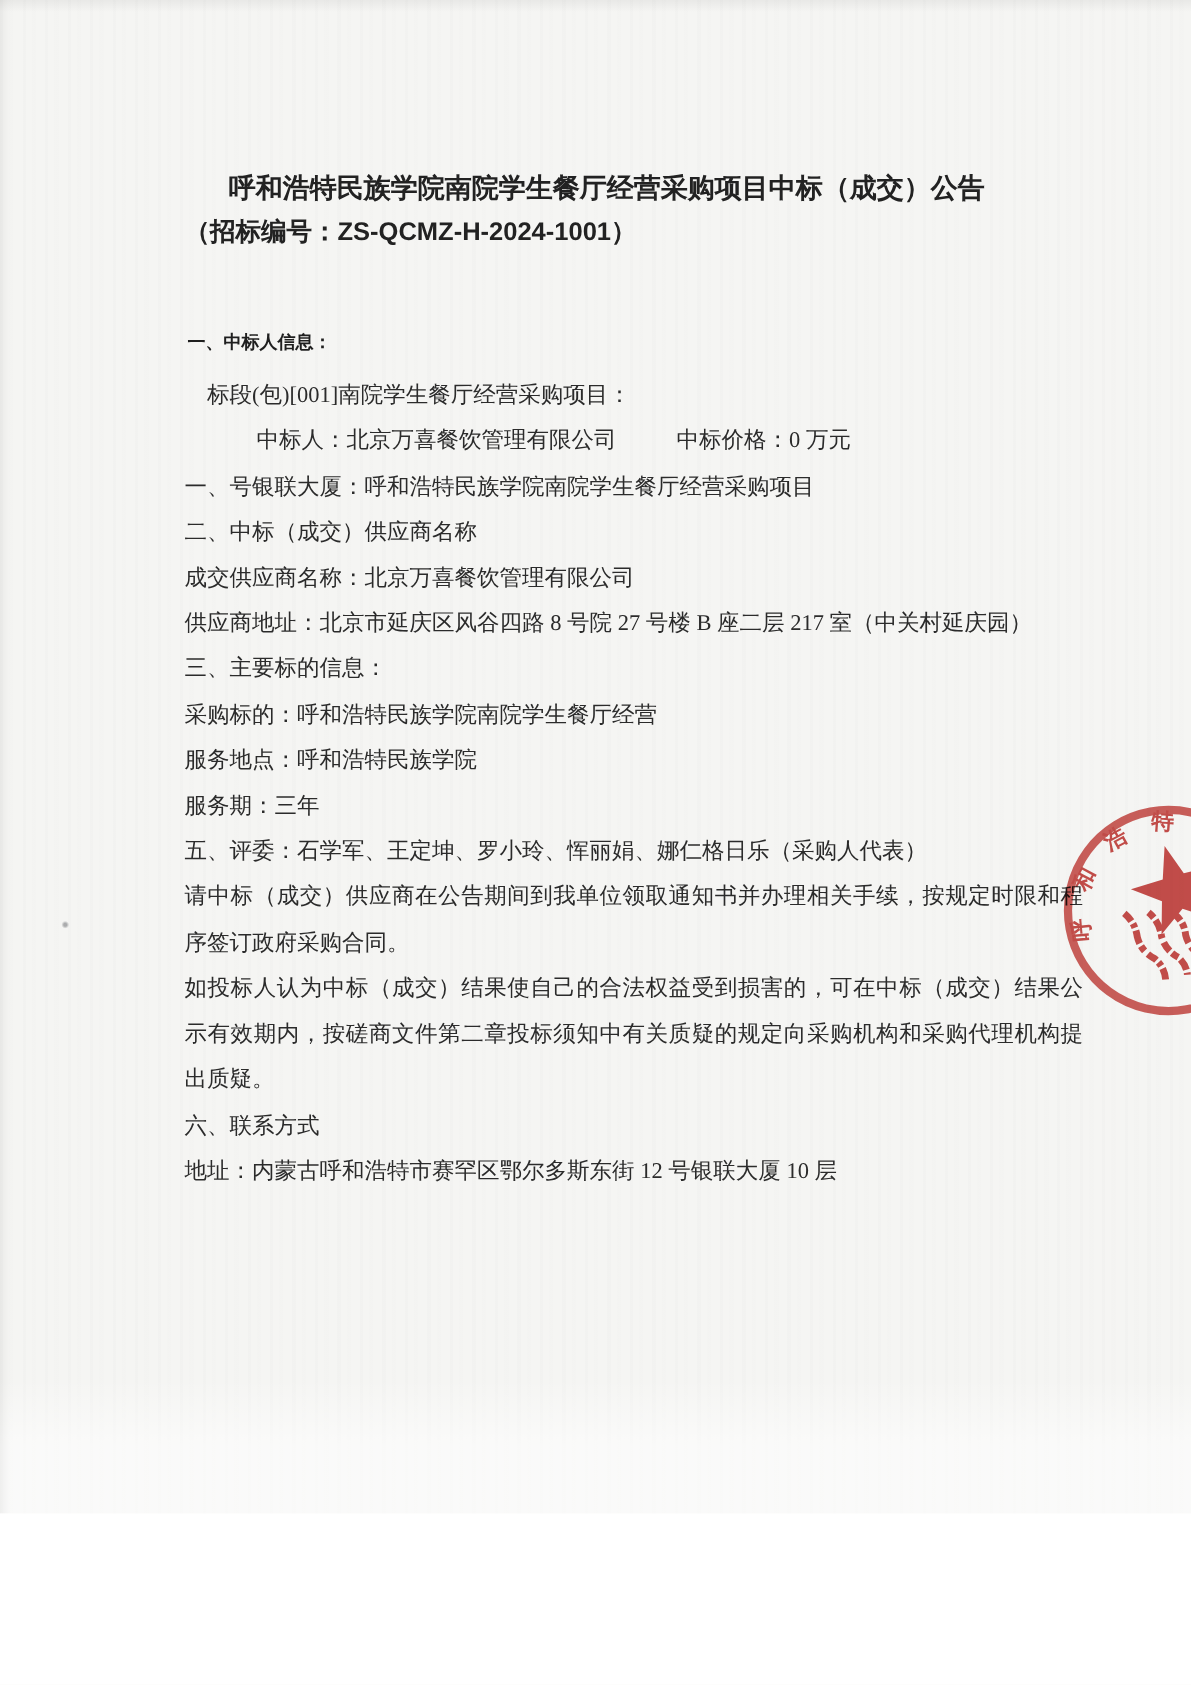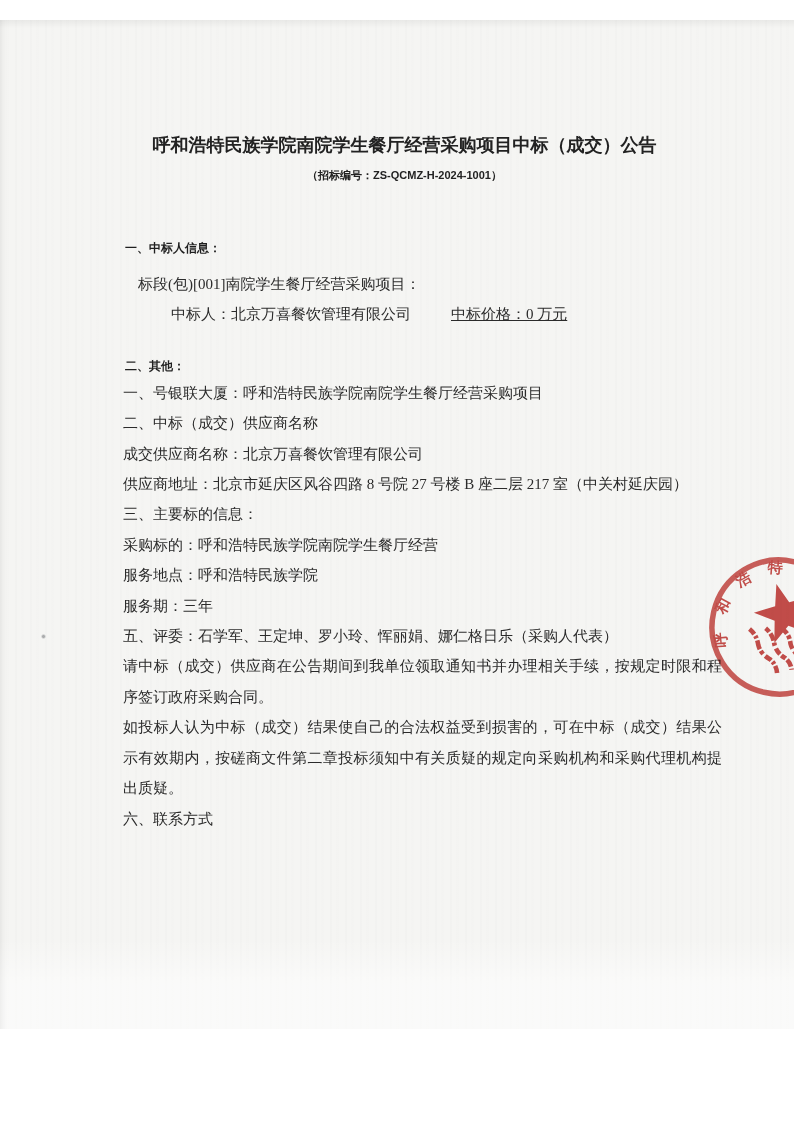--- a/index.html
+++ b/index.html
@@ -16,7 +16,6 @@
       #f5f5f3;
     color:#2b2b2b;
     font-family:"Liberation Serif","DejaVu Serif",serif;
-    margin-top:20px;
   }
   .content {
     position:absolute; left:123px; top:0; width:599px;

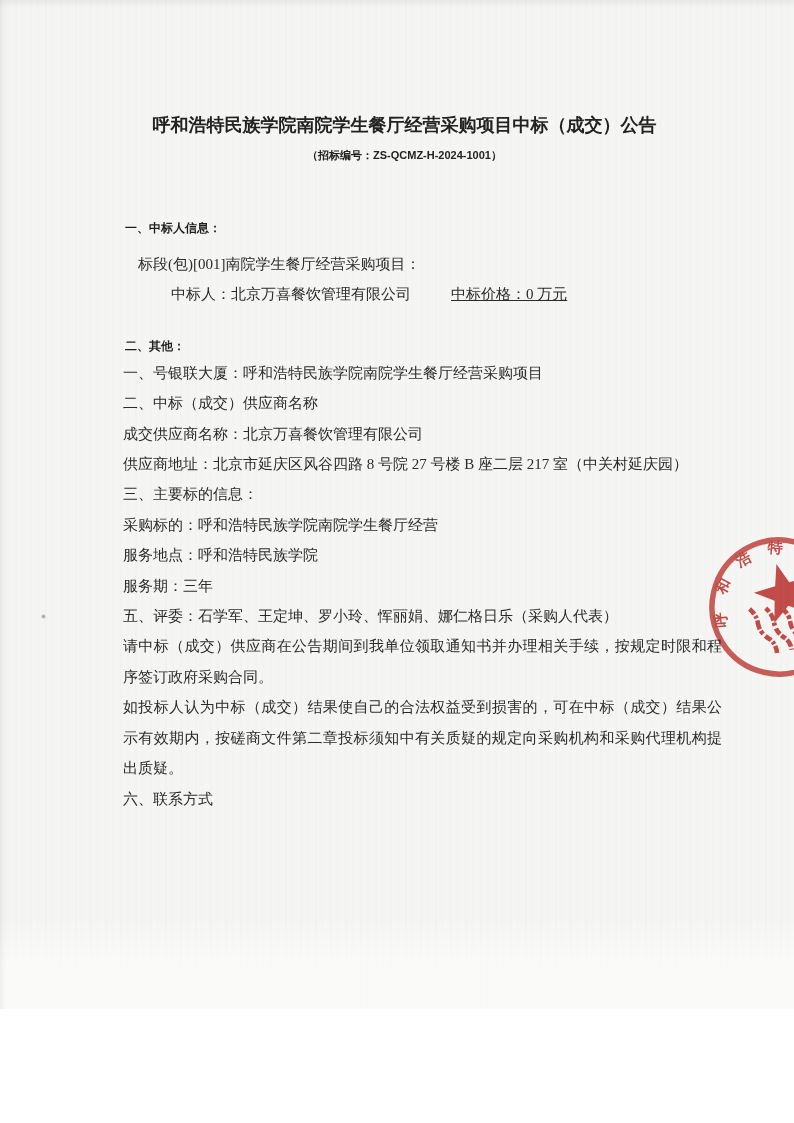--- a/index.html
+++ b/index.html
@@ -29,9 +29,8 @@
   }
   .doc-subtitle {
     margin:6px 36px 0 0;
-    text-align:center;
     font-family:"Liberation Sans","DejaVu Sans",sans-serif;
-    font-size:11px; line-height:24px; font-weight:700; color:#222;
+    font-size:17px; line-height:24px; font-weight:700; color:#222;
   }
   .sec-heading {
     font-family:"Liberation Sans","DejaVu Sans",sans-serif;

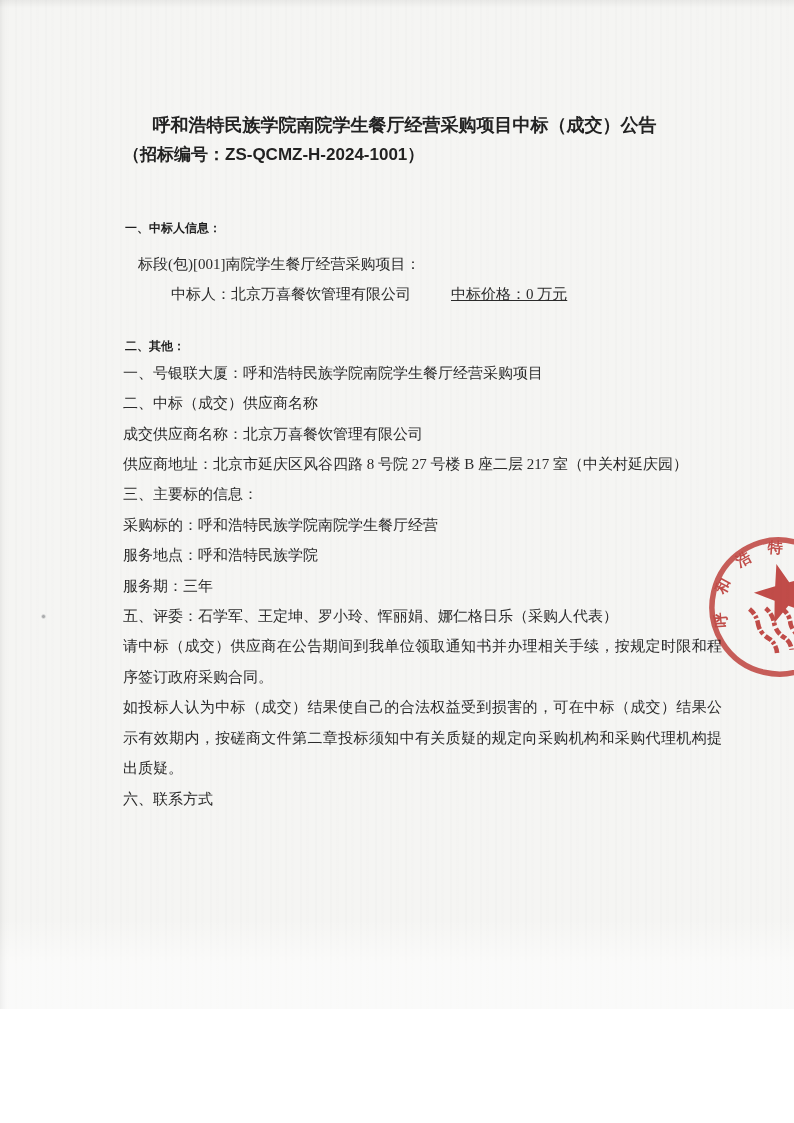--- a/index.html
+++ b/index.html
@@ -41,7 +41,7 @@
   .sec-heading.sec2 { margin-top:24px; }
   .lot-line { margin-top:9px; margin-left:15px; }
   .winner-line { margin-left:48px; }
-  .winner-line .price { margin-left:40px;text-decoration:underline; }
+  .winner-line .price { margin-left:40px; }
   .intro { margin-top:2px; text-indent:14px; text-align:justify; }
   .body-line { text-align:justify; }
   .seal {

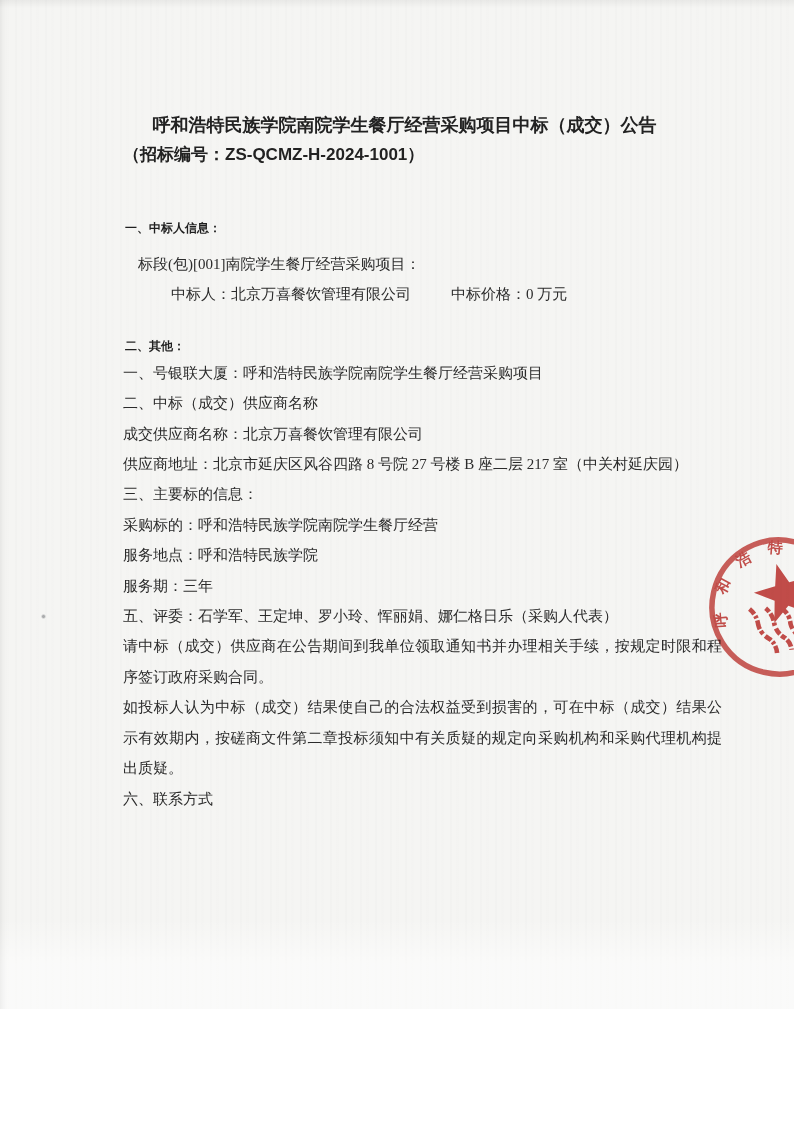--- a/index.html
+++ b/index.html
@@ -73,7 +73,6 @@
     <p class="lot-line">标段(包)[001]南院学生餐厅经营采购项目：</p>
     <p class="winner-line"><span class="winner">中标人：北京万喜餐饮管理有限公司</span><span class="price">中标价格：0 万元</span></p>
 
-    <h3 class="sec-heading sec2">二、其他：</h3>
 
     <p class="body-line">一、号银联大厦：呼和浩特民族学院南院学生餐厅经营采购项目</p>
     <p class="body-line">二、中标（成交）供应商名称</p>

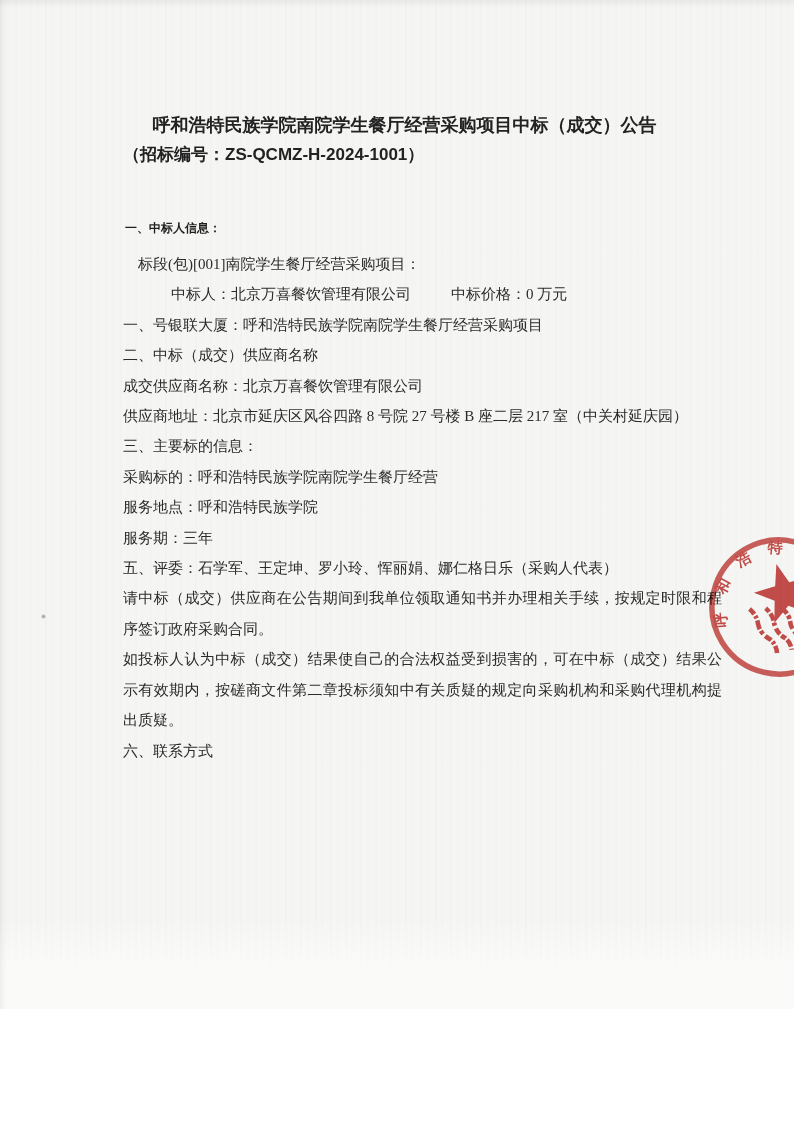--- a/index.html
+++ b/index.html
@@ -86,6 +86,7 @@
     <p class="body-line">请中标（成交）供应商在公告期间到我单位领取通知书并办理相关手续，按规定时限和程序签订政府采购合同。</p>
     <p class="body-line">如投标人认为中标（成交）结果使自己的合法权益受到损害的，可在中标（成交）结果公示有效期内，按磋商文件第二章投标须知中有关质疑的规定向采购机构和采购代理机构提出质疑。</p>
     <p class="body-line">六、联系方式</p>
+    <p class="body-line">地址：内蒙古呼和浩特市赛罕区鄂尔多斯东街 12 号银联大厦 10 层</p>
   </div>
 
   <svg class="seal" viewBox="660 480 134 260" xmlns="http://www.w3.org/2000/svg" aria-hidden="true">

